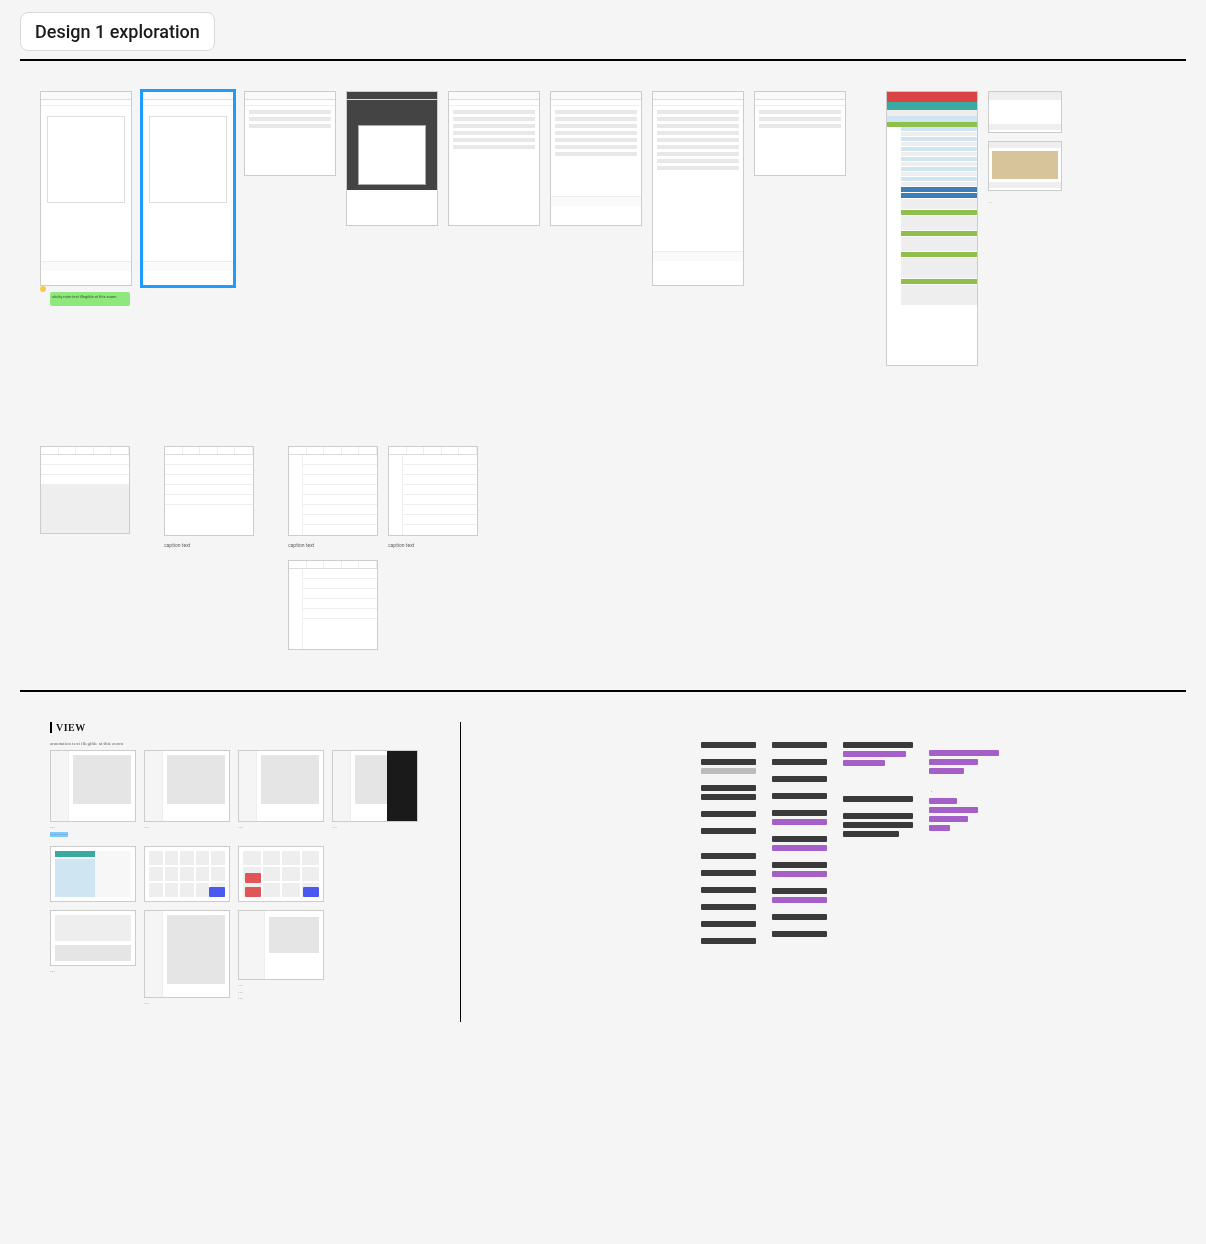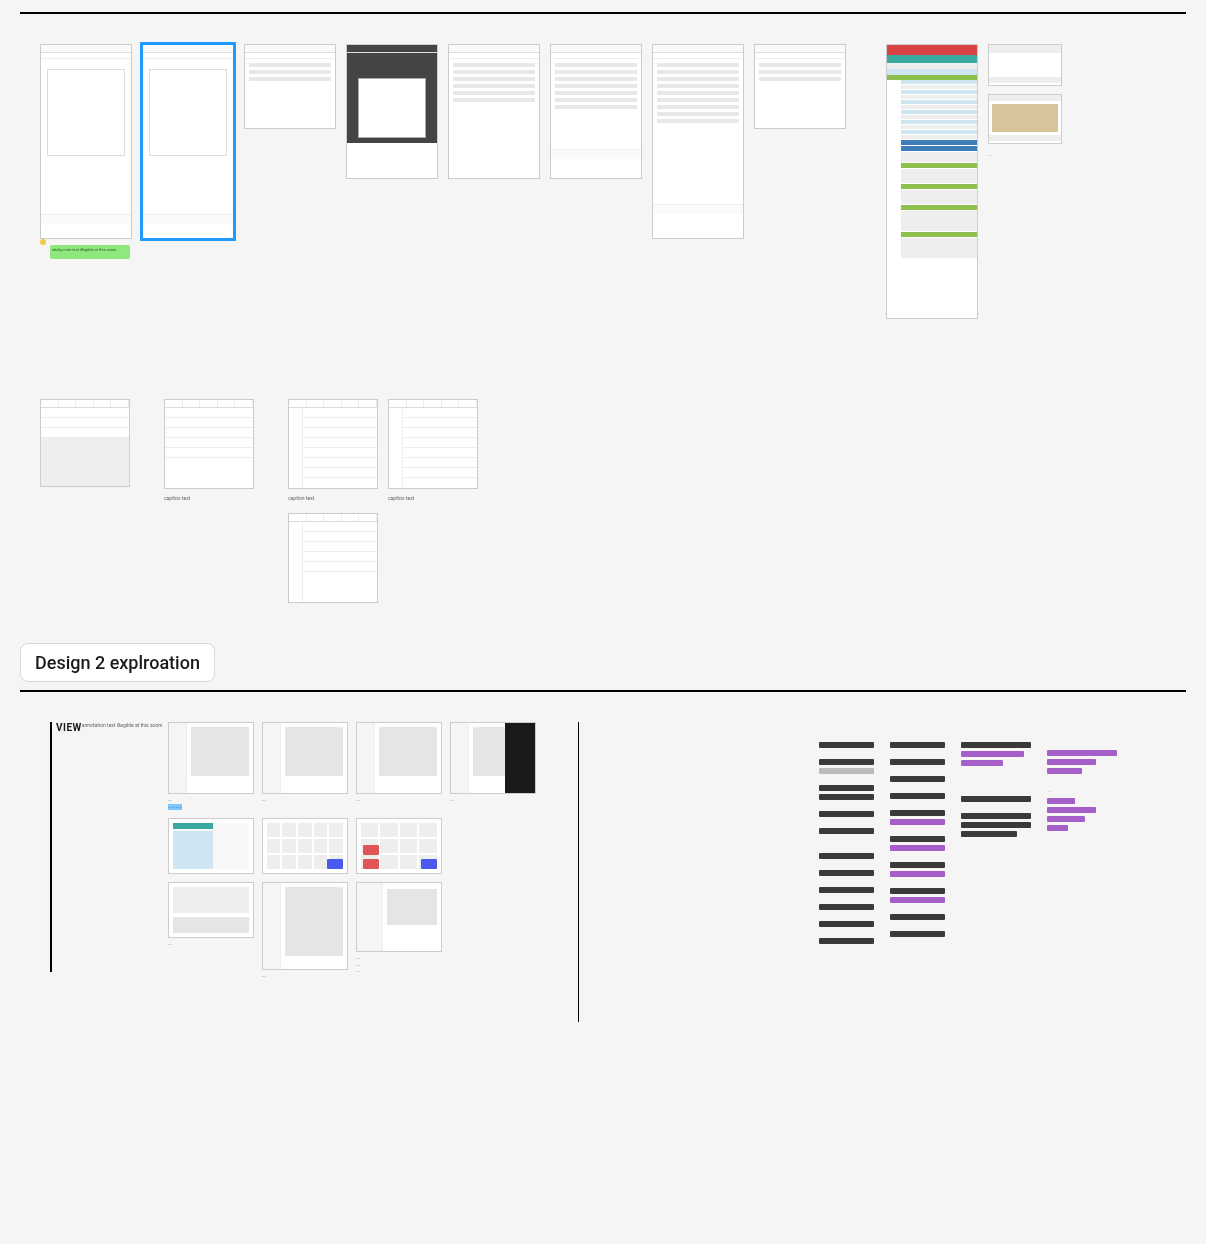--- a/index.html
+++ b/index.html
@@ -151,6 +151,9 @@
 <body>
 
 <div class="section">
+  <div class="section-header-wrap">
+    <div class="section-header">Design 1 exploration</div>
+  </div>
   <div class="rule"></div>
 
   <div class="canvas-area">

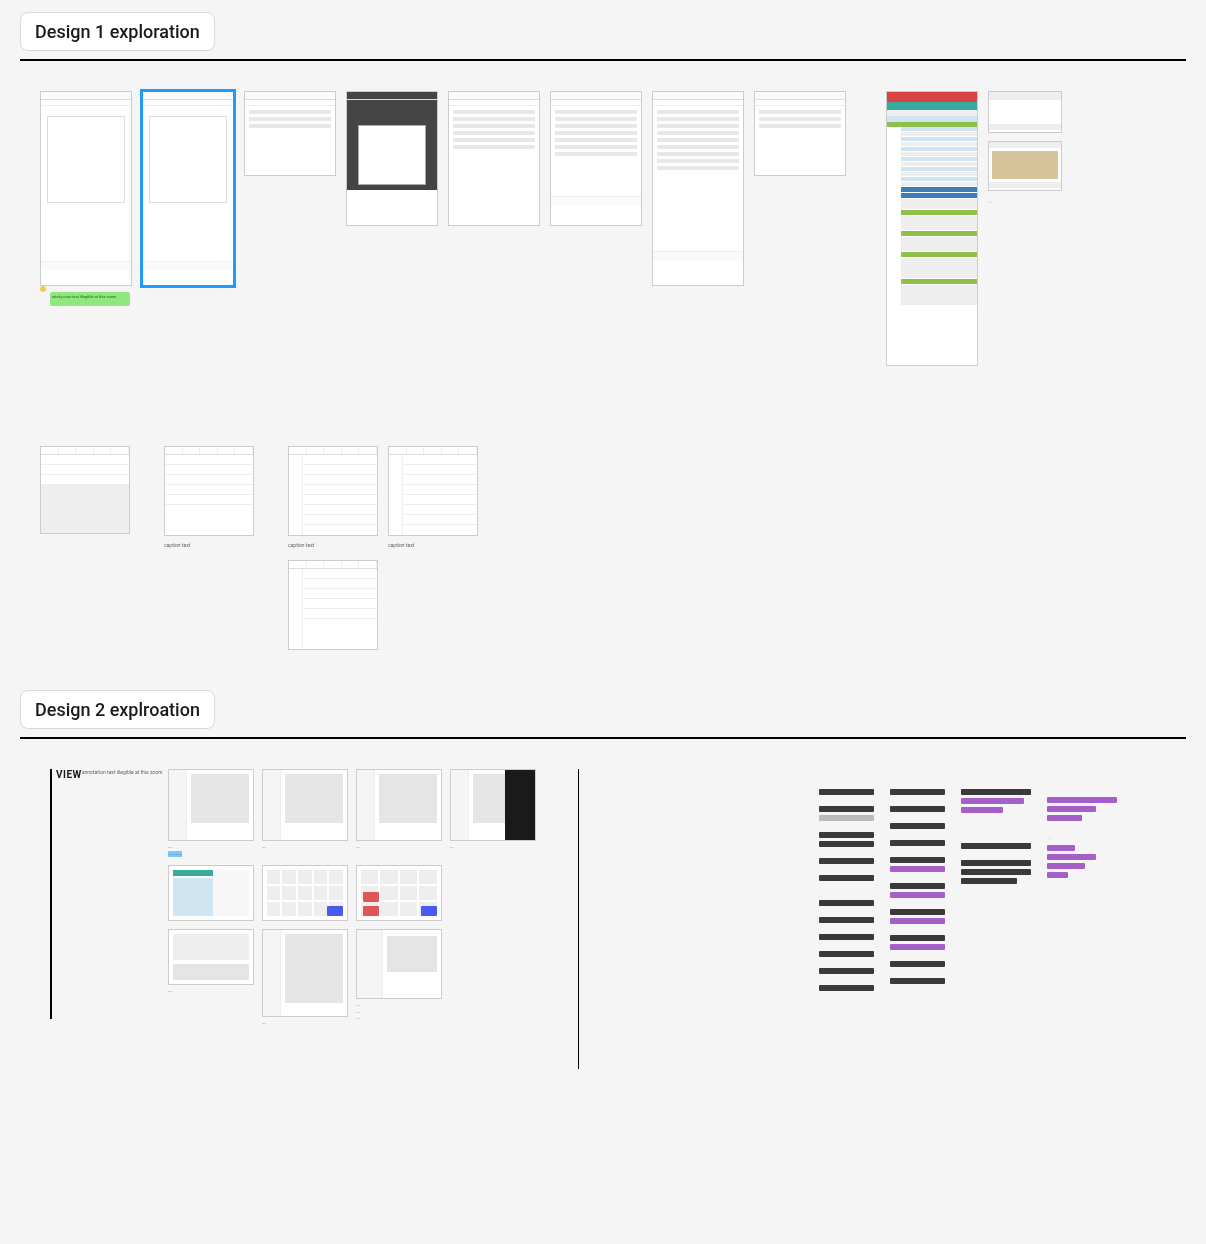--- a/index.html
+++ b/index.html
@@ -432,9 +432,6 @@
 </div>
 
 <div class="section">
-  <div class="section-header-wrap">
-    <div class="section-header">Design 2 explroation</div>
-  </div>
   <div class="rule"></div>
 
   <div class="d2-area">

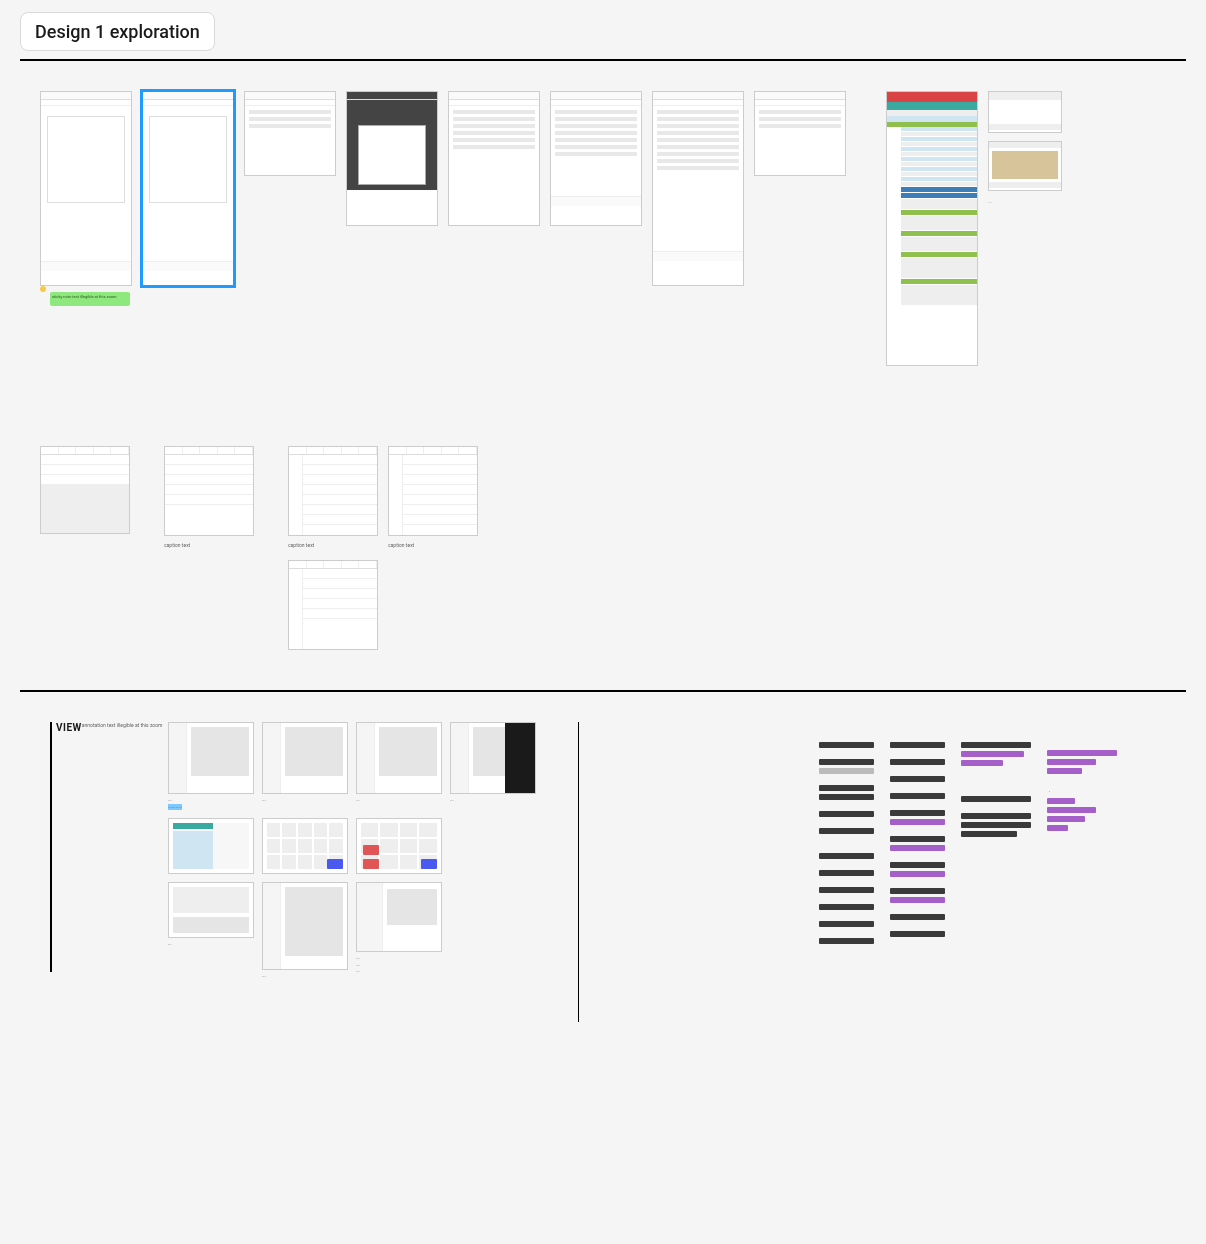--- a/index.html
+++ b/index.html
@@ -113,7 +113,7 @@
 
   
   .d2-area { display: flex; gap: 30px; padding-left: 30px; align-items: flex-start; }
-  .d2-col { display: flex; flex-direction: row; }
+  .d2-col { display: flex; flex-direction: column; font-family: Liberation Serif, serif; }
   .d2-label {
     font-size: 10px; font-weight: 700; letter-spacing: 0.5px;
     border-left: 2px solid #000; padding-left: 4px; margin-bottom: 8px;

